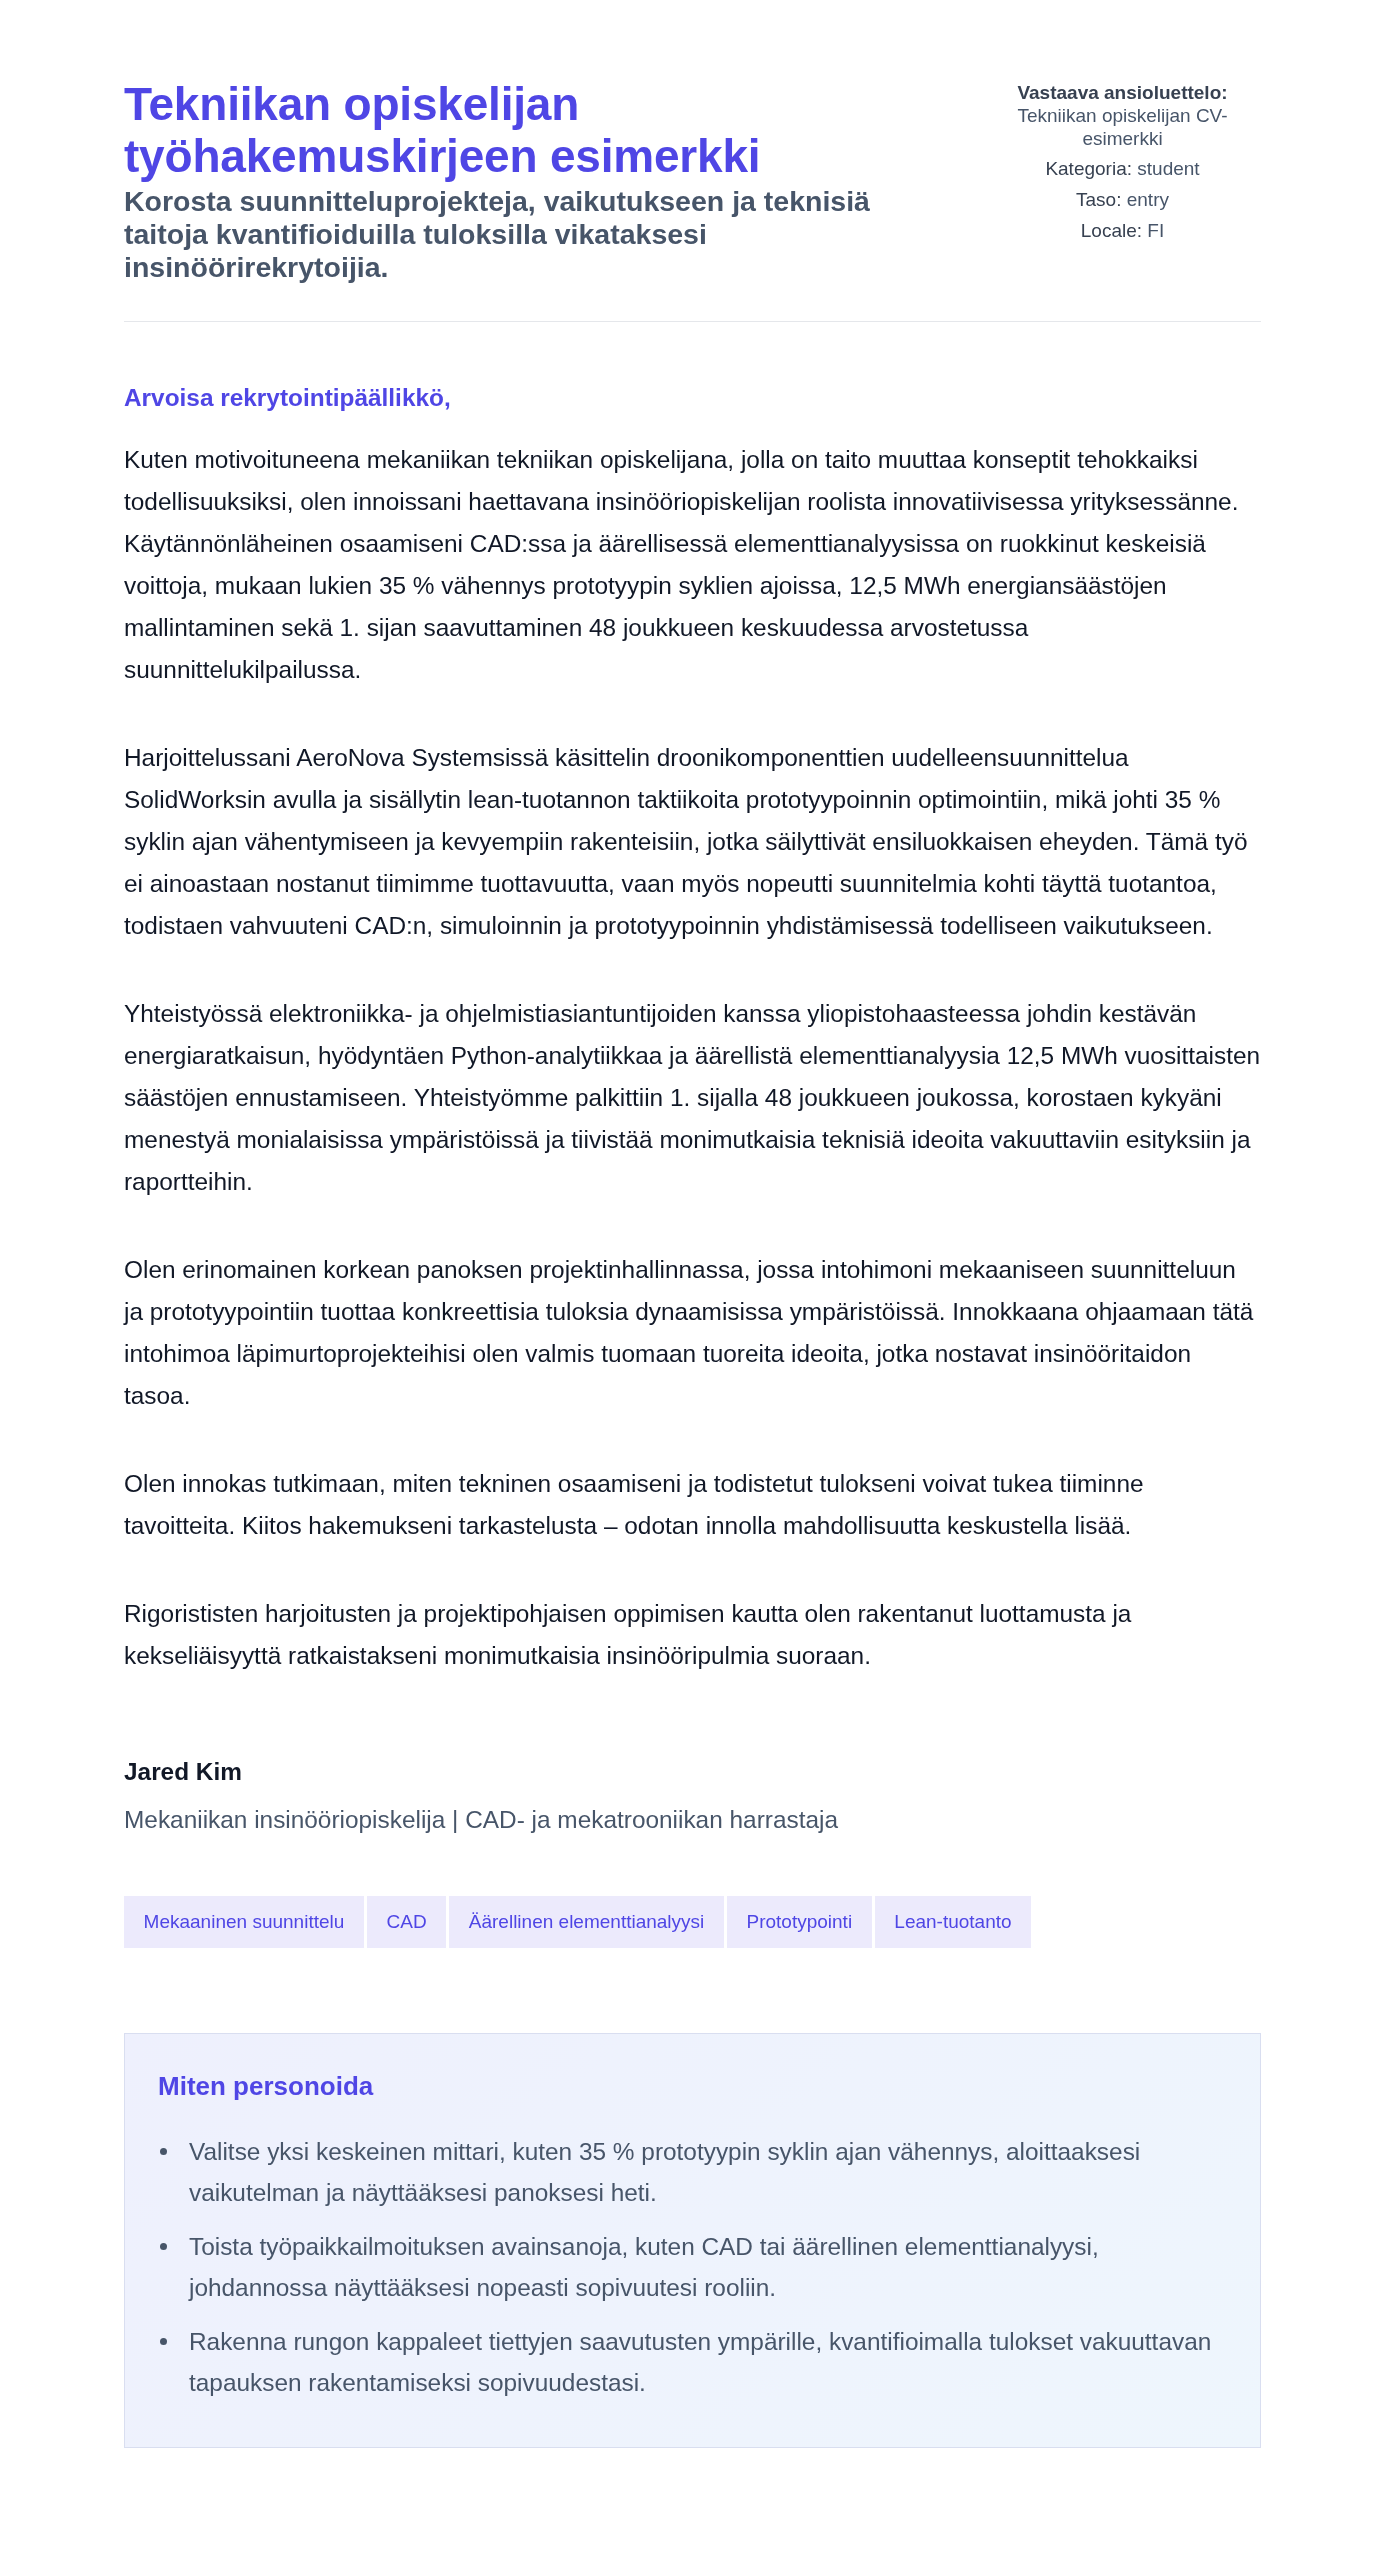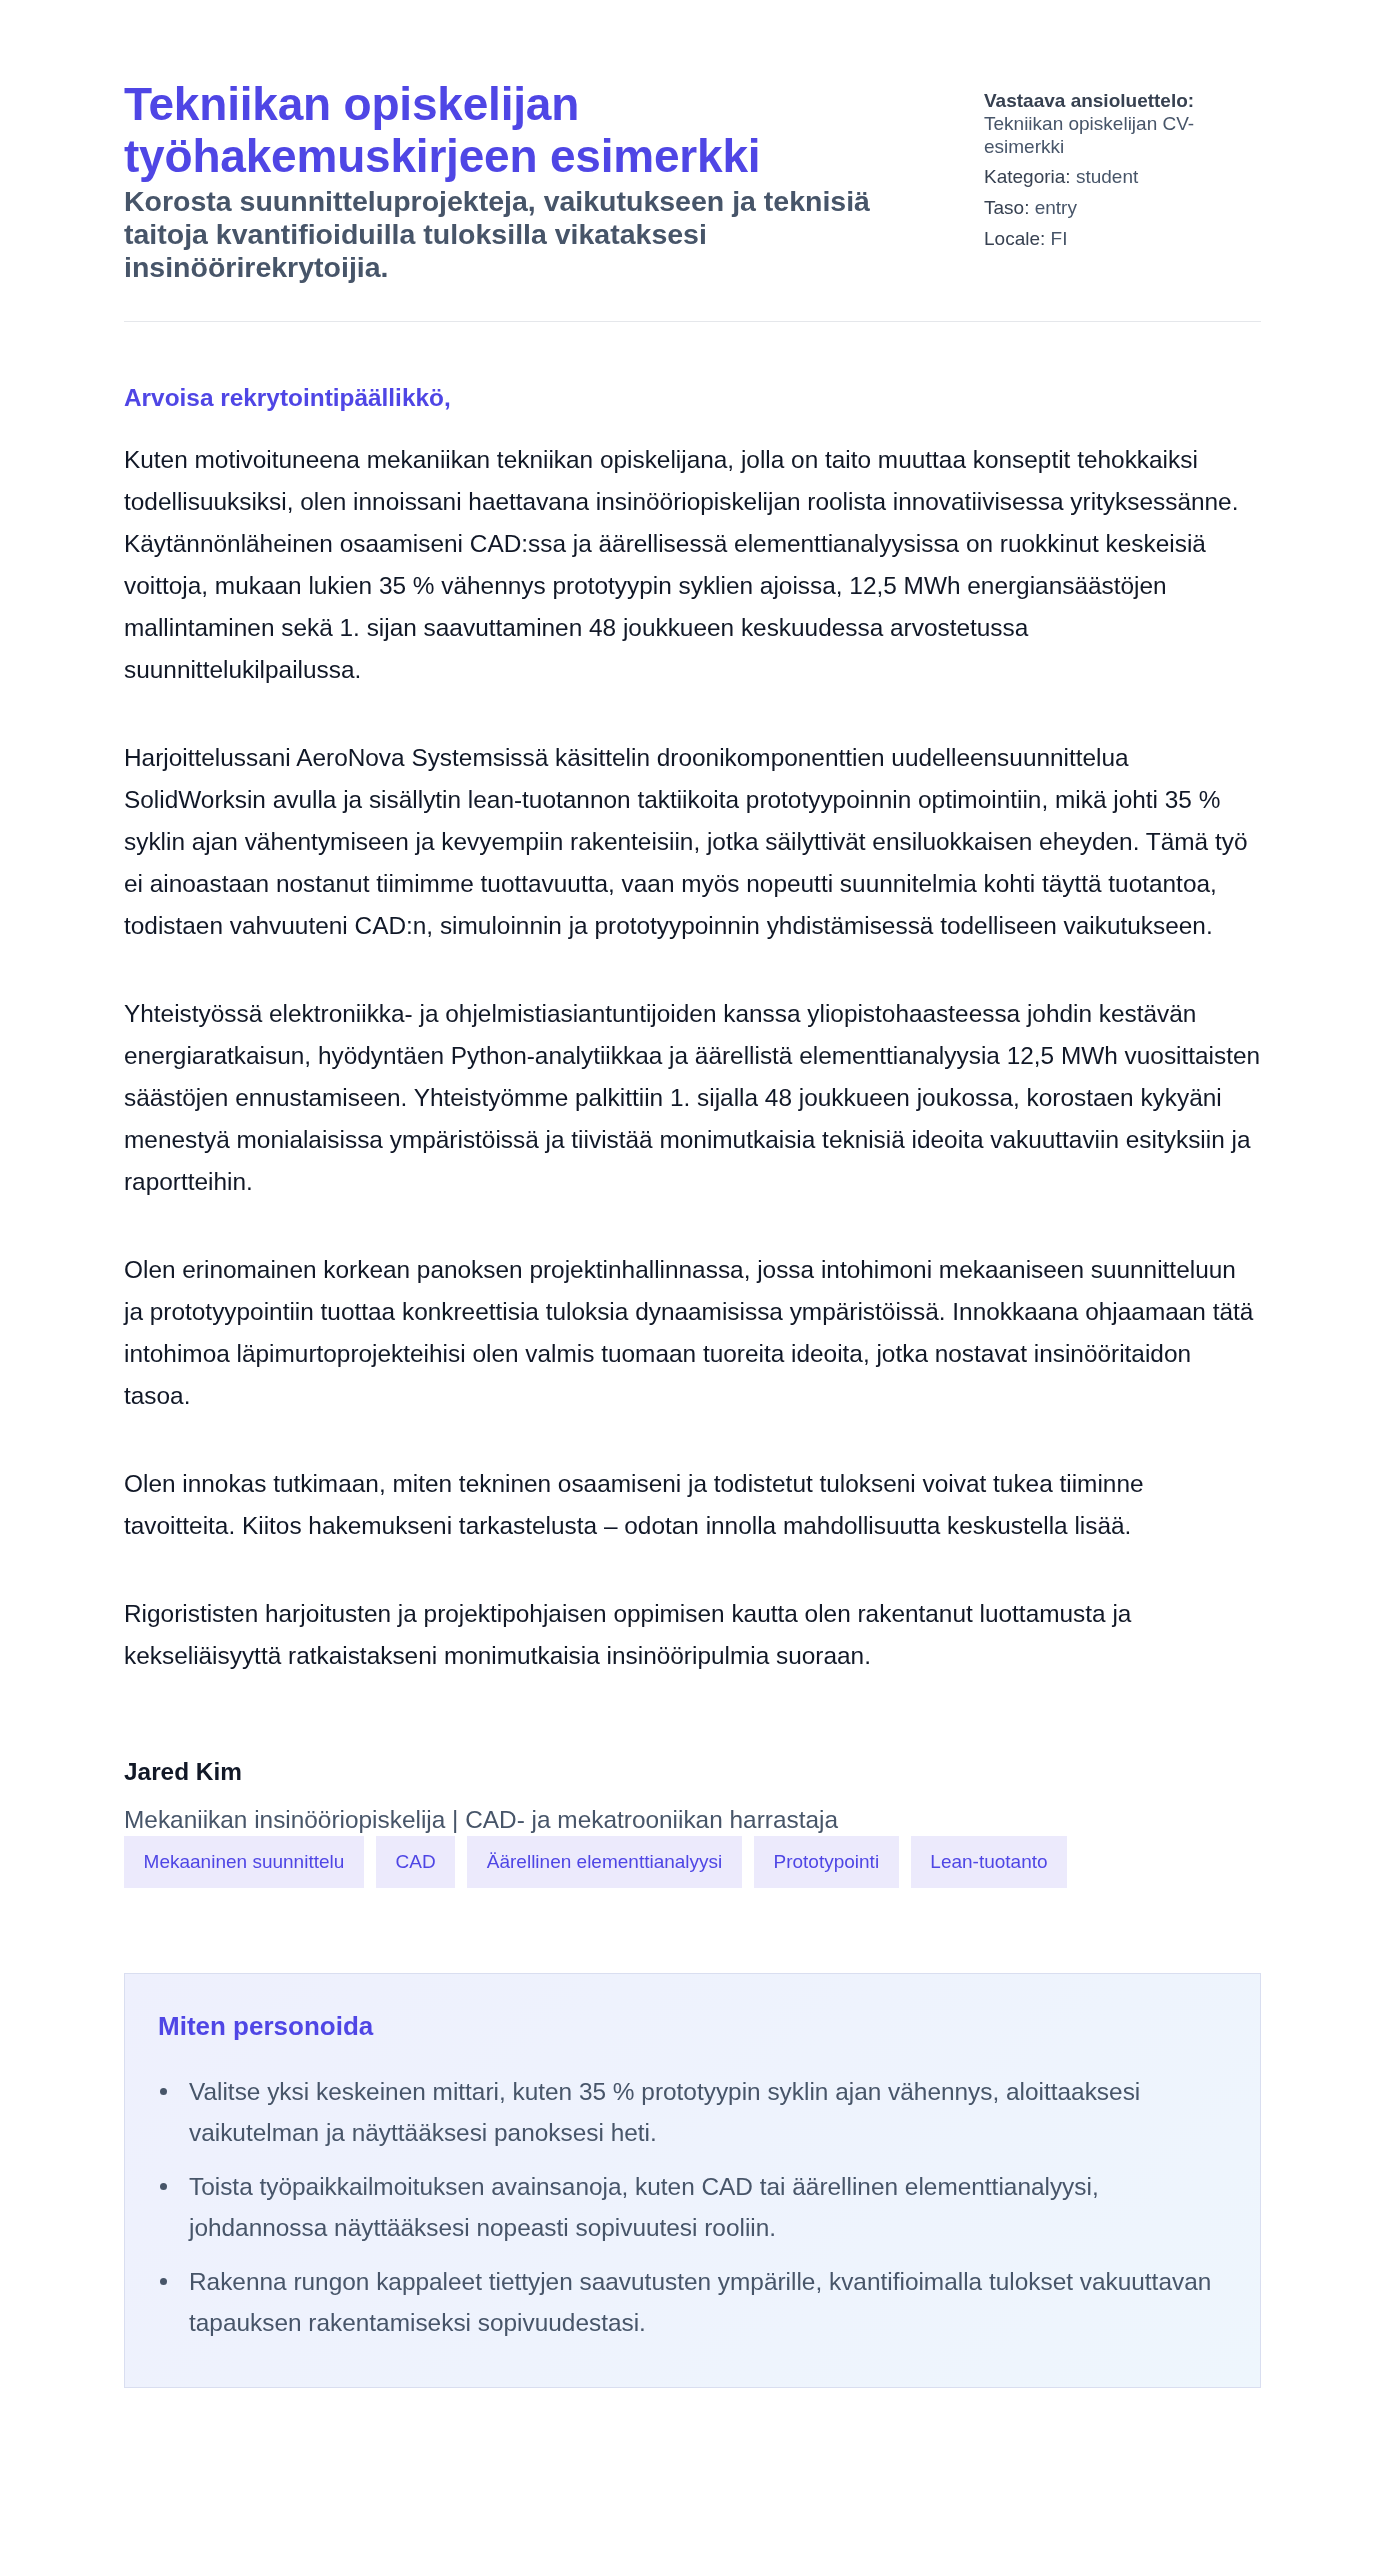--- a/index.html
+++ b/index.html
@@ -37,11 +37,11 @@
     }
     .meta {
       width: 277px;
-      text-align: left;
+      text-align: center;
       font-size: 19px;
       line-height: 23px;
       color: #475569;
-      margin-top: 11px;
+      margin-top: 3px;
     }
     .meta-row { margin-bottom: 8.1px; }
     .meta-row.first { margin-bottom: 6.5px; }

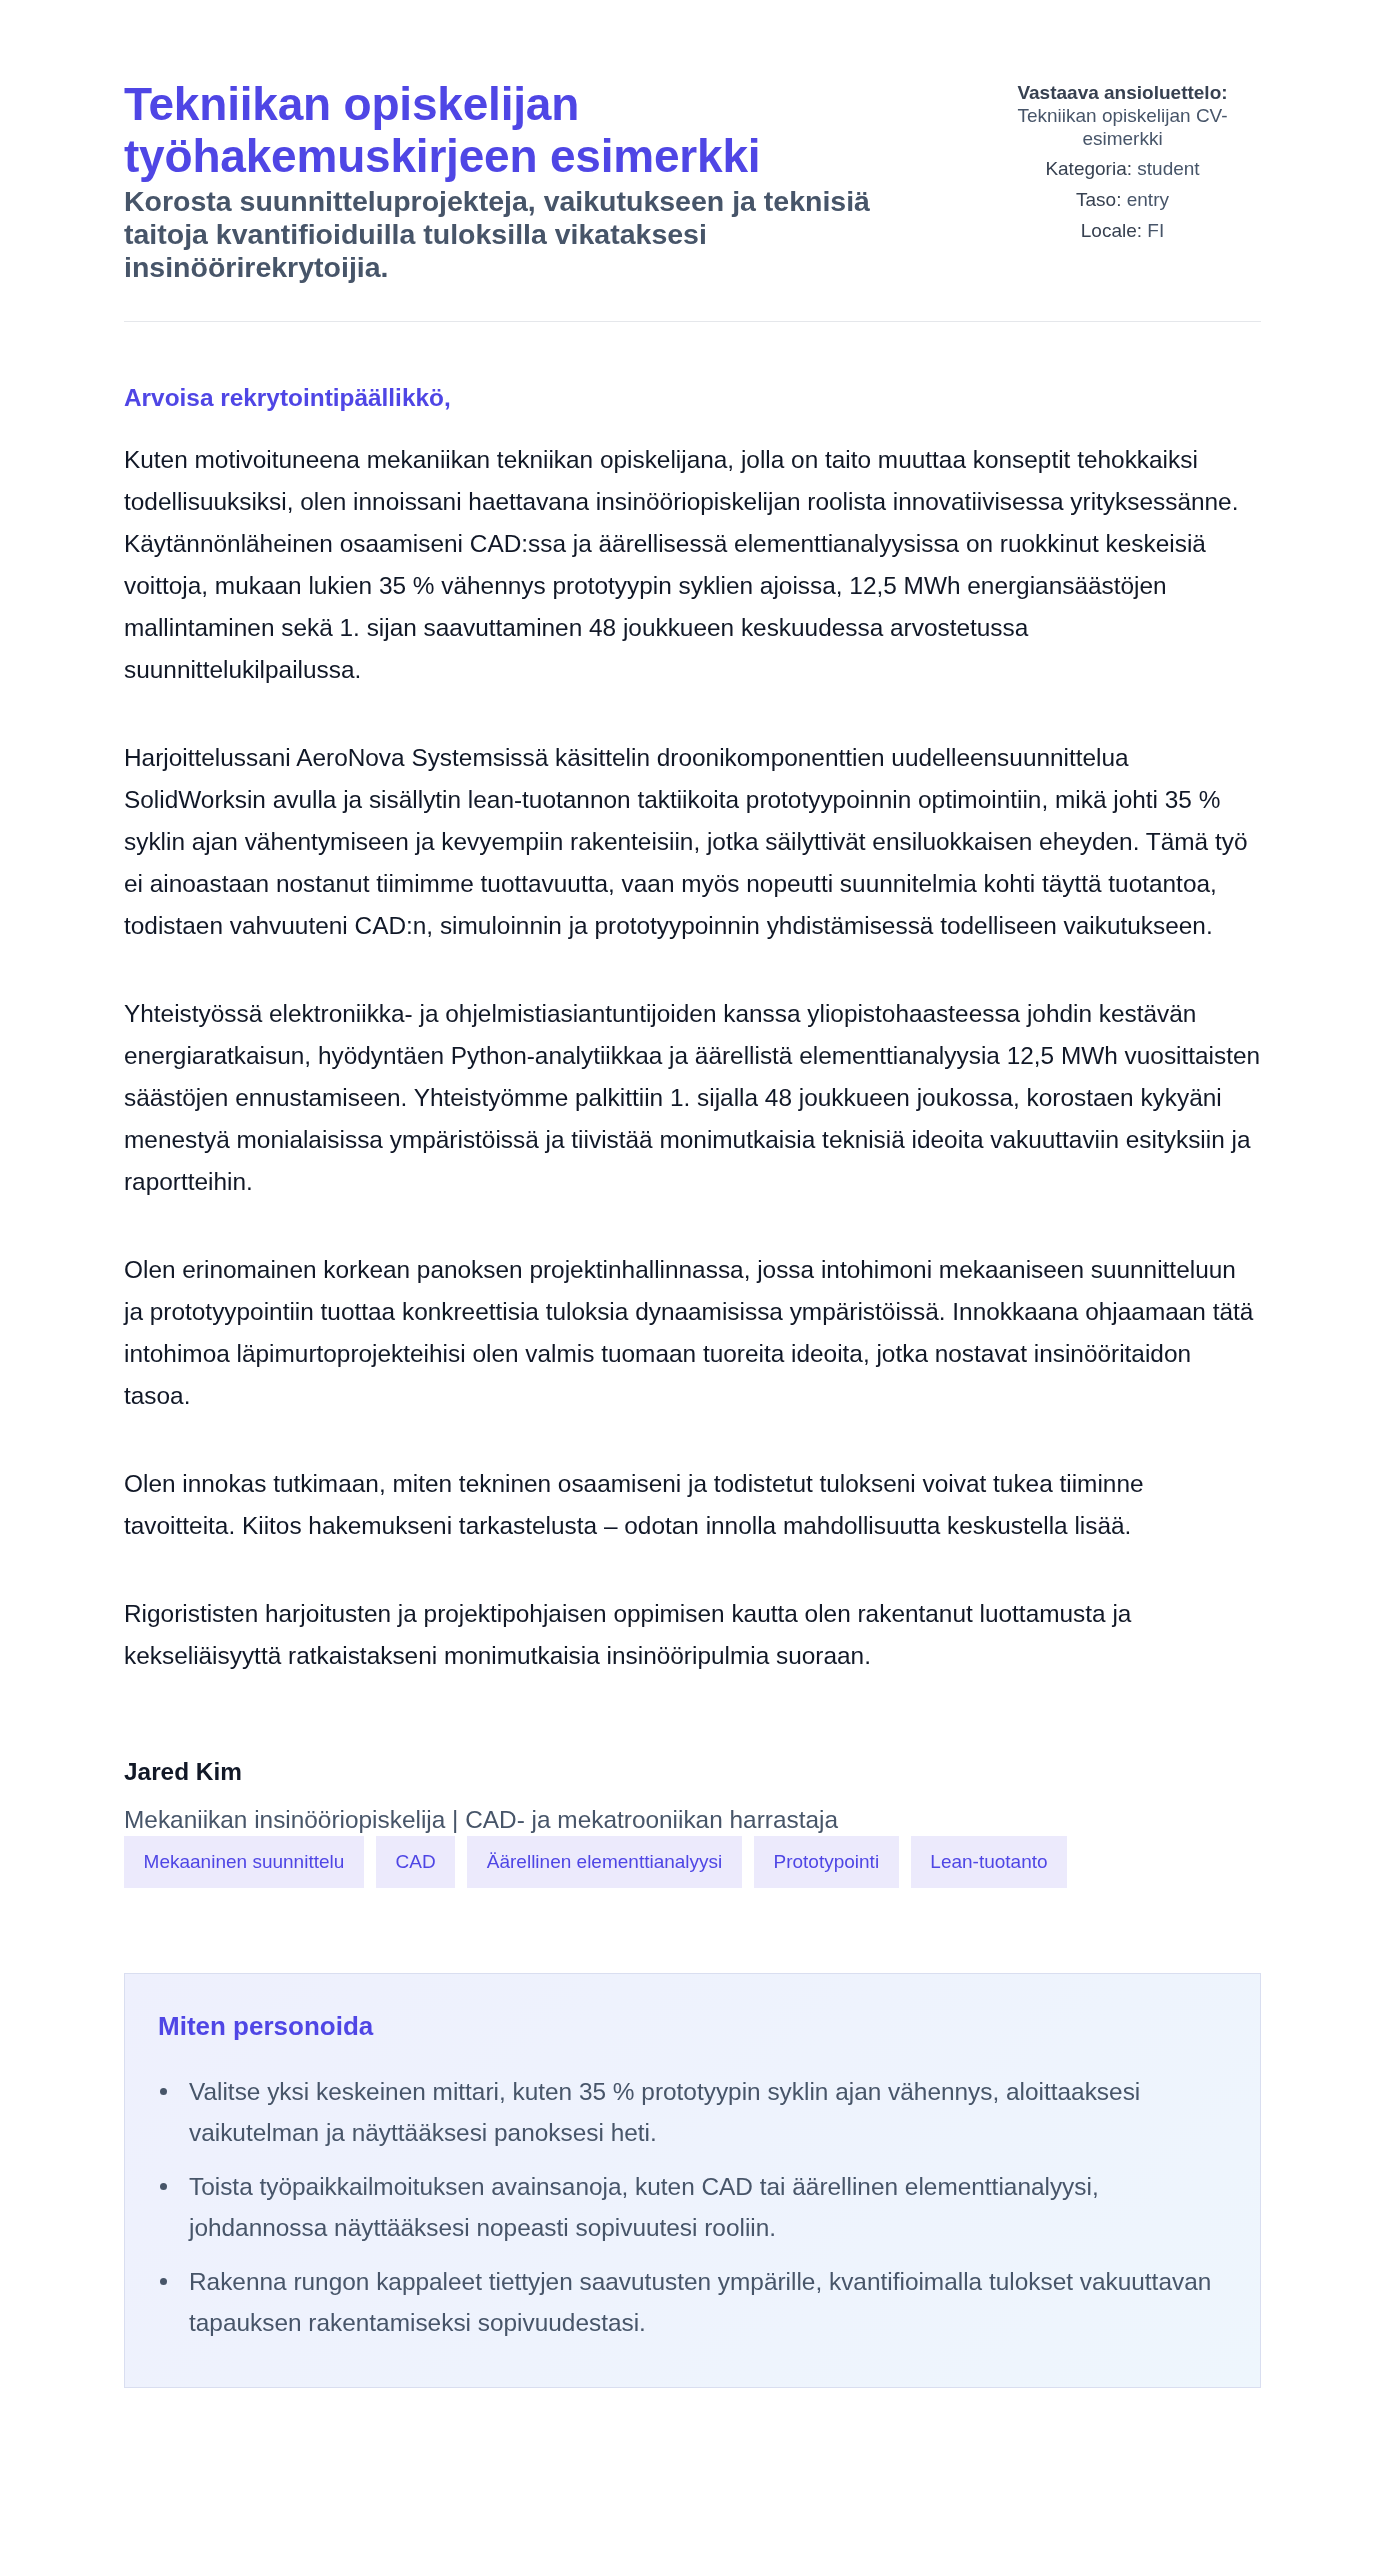--- a/index.html
+++ b/index.html
@@ -84,9 +84,10 @@
     }
 
     .tags {
+      margin-top: 60px;
       display: flex;
       flex-wrap: wrap;
-      gap: 12px;
+      gap: 3px;
     }
     .tag {
       background: #eceafc;

